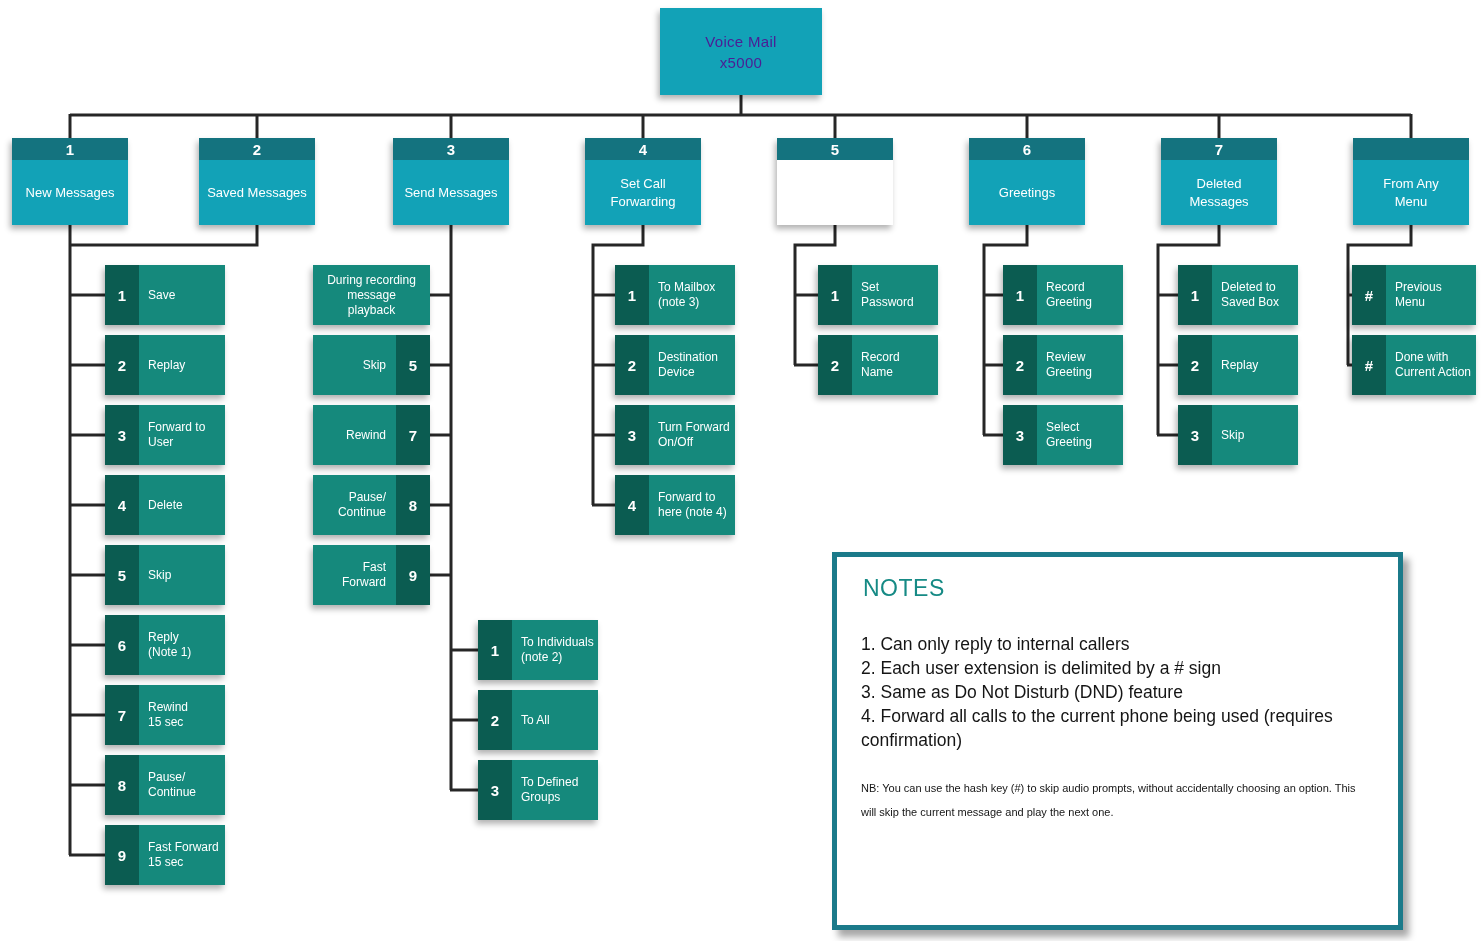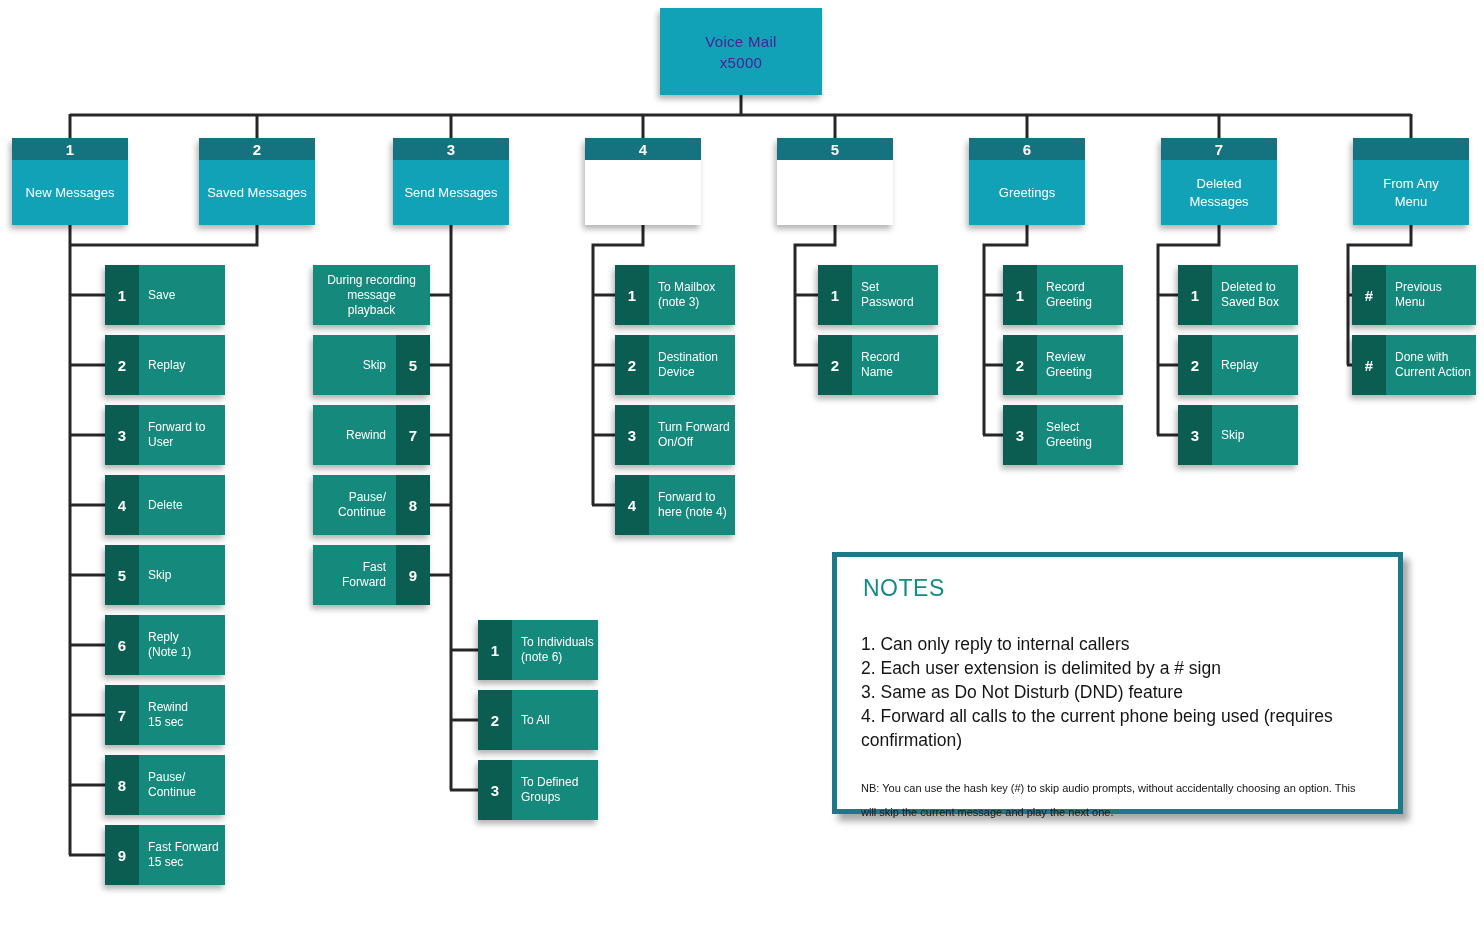--- a/index.html
+++ b/index.html
@@ -125,6 +125,8 @@
   </div>
   <div class="node mbox" style="left:585px">
     <div class="mhead">4</div>
+    <div class="mbody">Set Call
+Forwarding</div>
   </div>
   <div class="node mbox" style="left:777px">
     <div class="mhead">5</div>

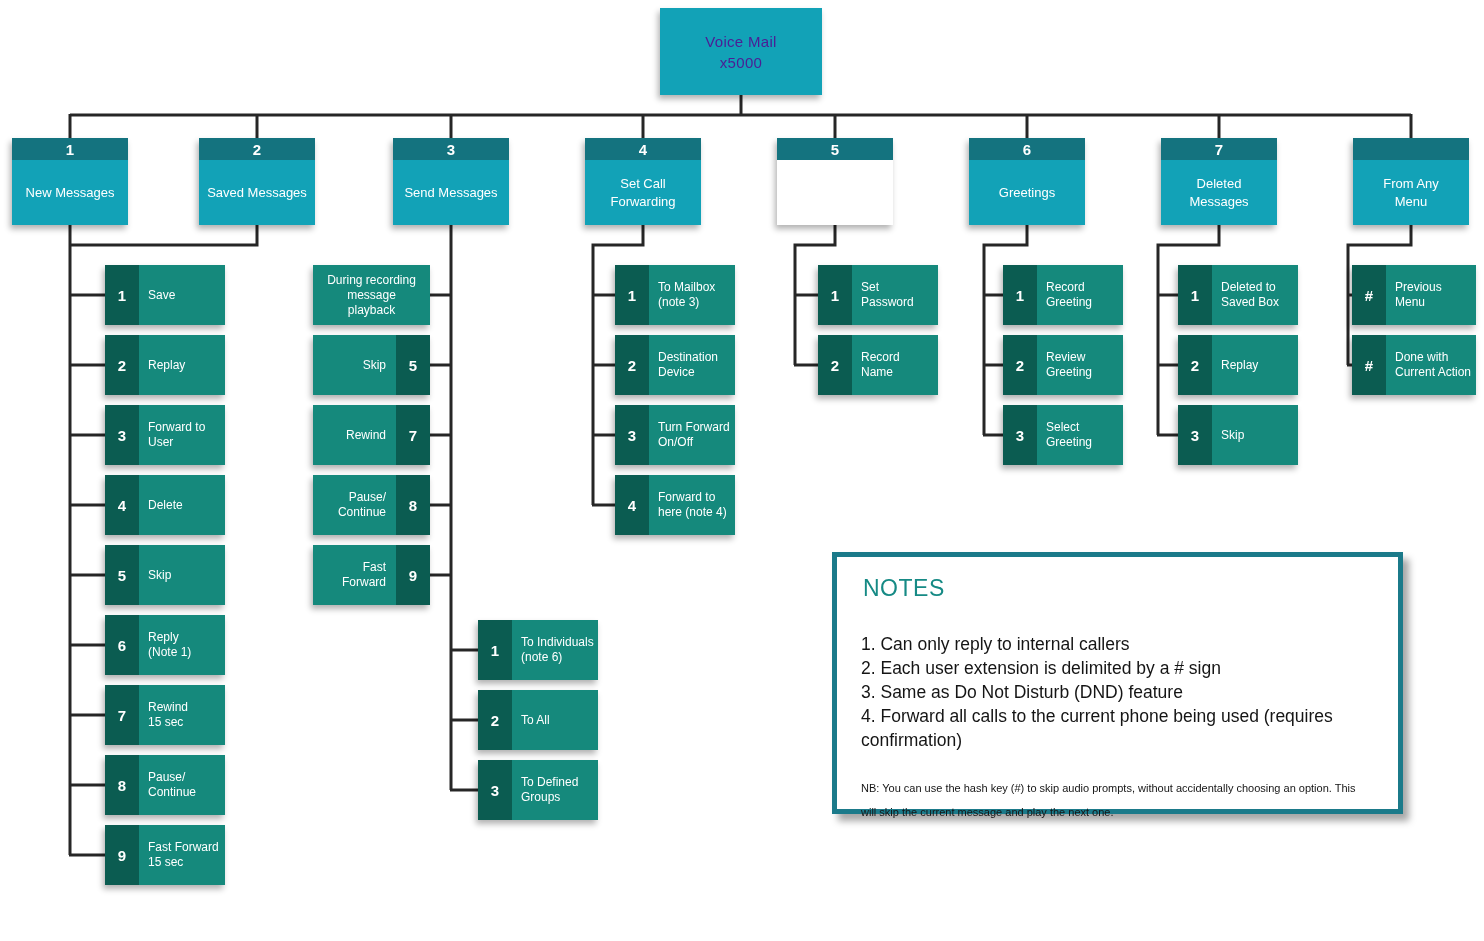--- a/index.html
+++ b/index.html
@@ -33,7 +33,7 @@
   .sbox.plain .slabel{justify-content:center;text-align:center;padding:0 10px;}
   .sbox.wide{width:124px;}
 
-  .notes{position:absolute;left:832px;top:552px;width:571px;height:262px;z-index:1;
+  .notes{position:absolute;left:832px;top:552px;width:571px;height:378px;z-index:1;
     box-sizing:border-box;background:#fff;border:5px solid var(--notes-border);
     box-shadow:6px 7px 7px rgba(0,0,0,.35);padding:14px 30px 0 24px;}
   .notes-title{color:var(--notes-title);font-size:23px;letter-spacing:.5px;margin:4px 0 0 2px;}

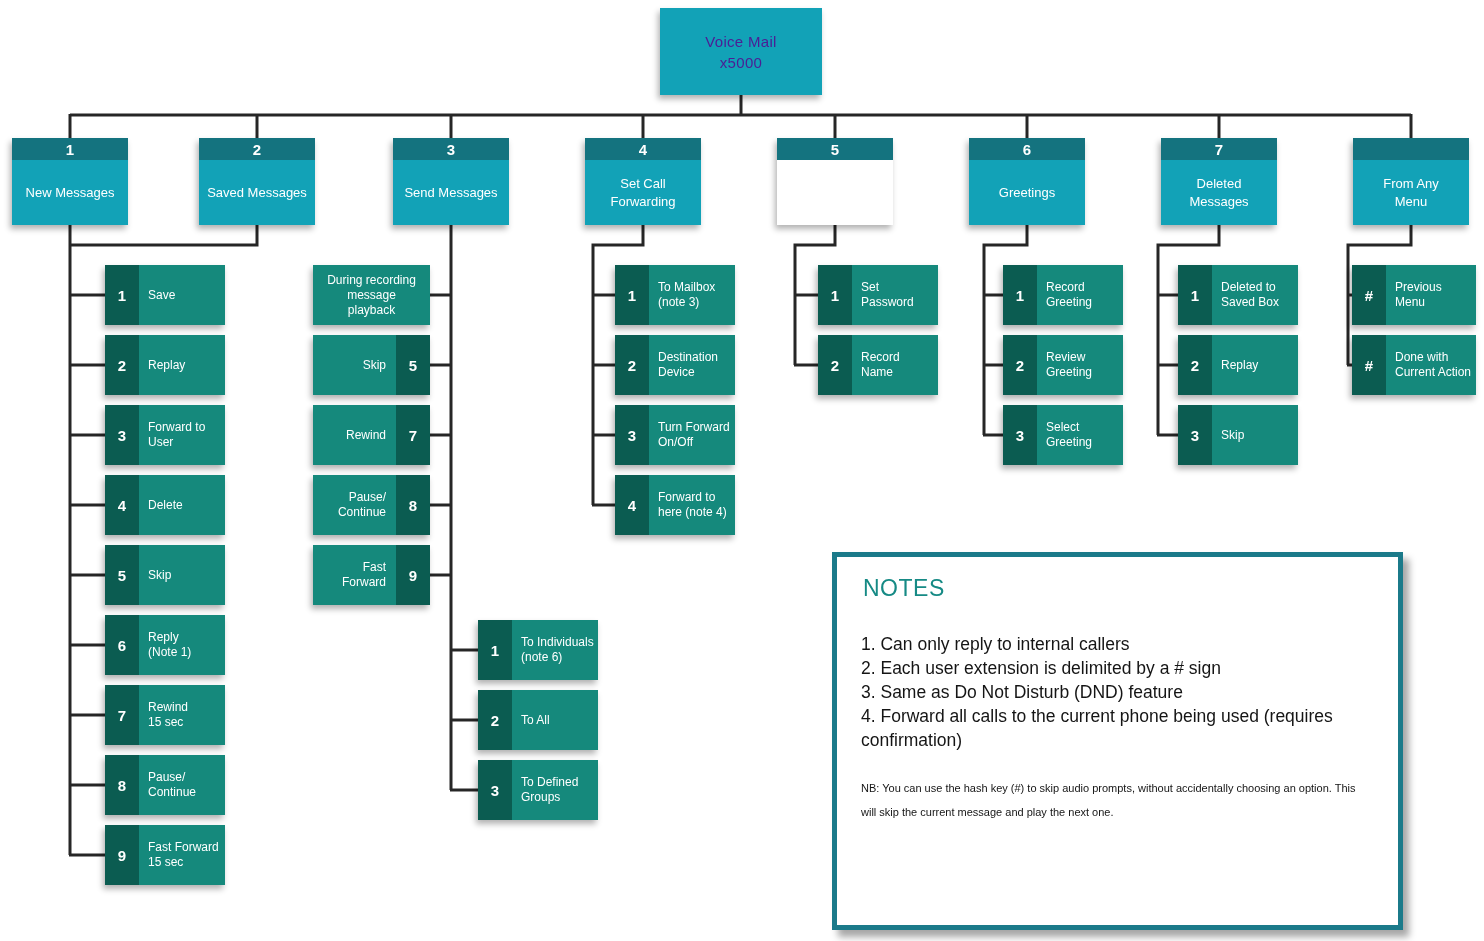--- a/index.html
+++ b/index.html
@@ -214,7 +214,7 @@
   <div class="node sbox" style="left:478px;top:620px">
     <div class="skey">1</div>
     <div class="slabel">To Individuals
-(note 6)</div>
+(note 2)</div>
   </div>
   <div class="node sbox" style="left:478px;top:690px">
     <div class="skey">2</div>

